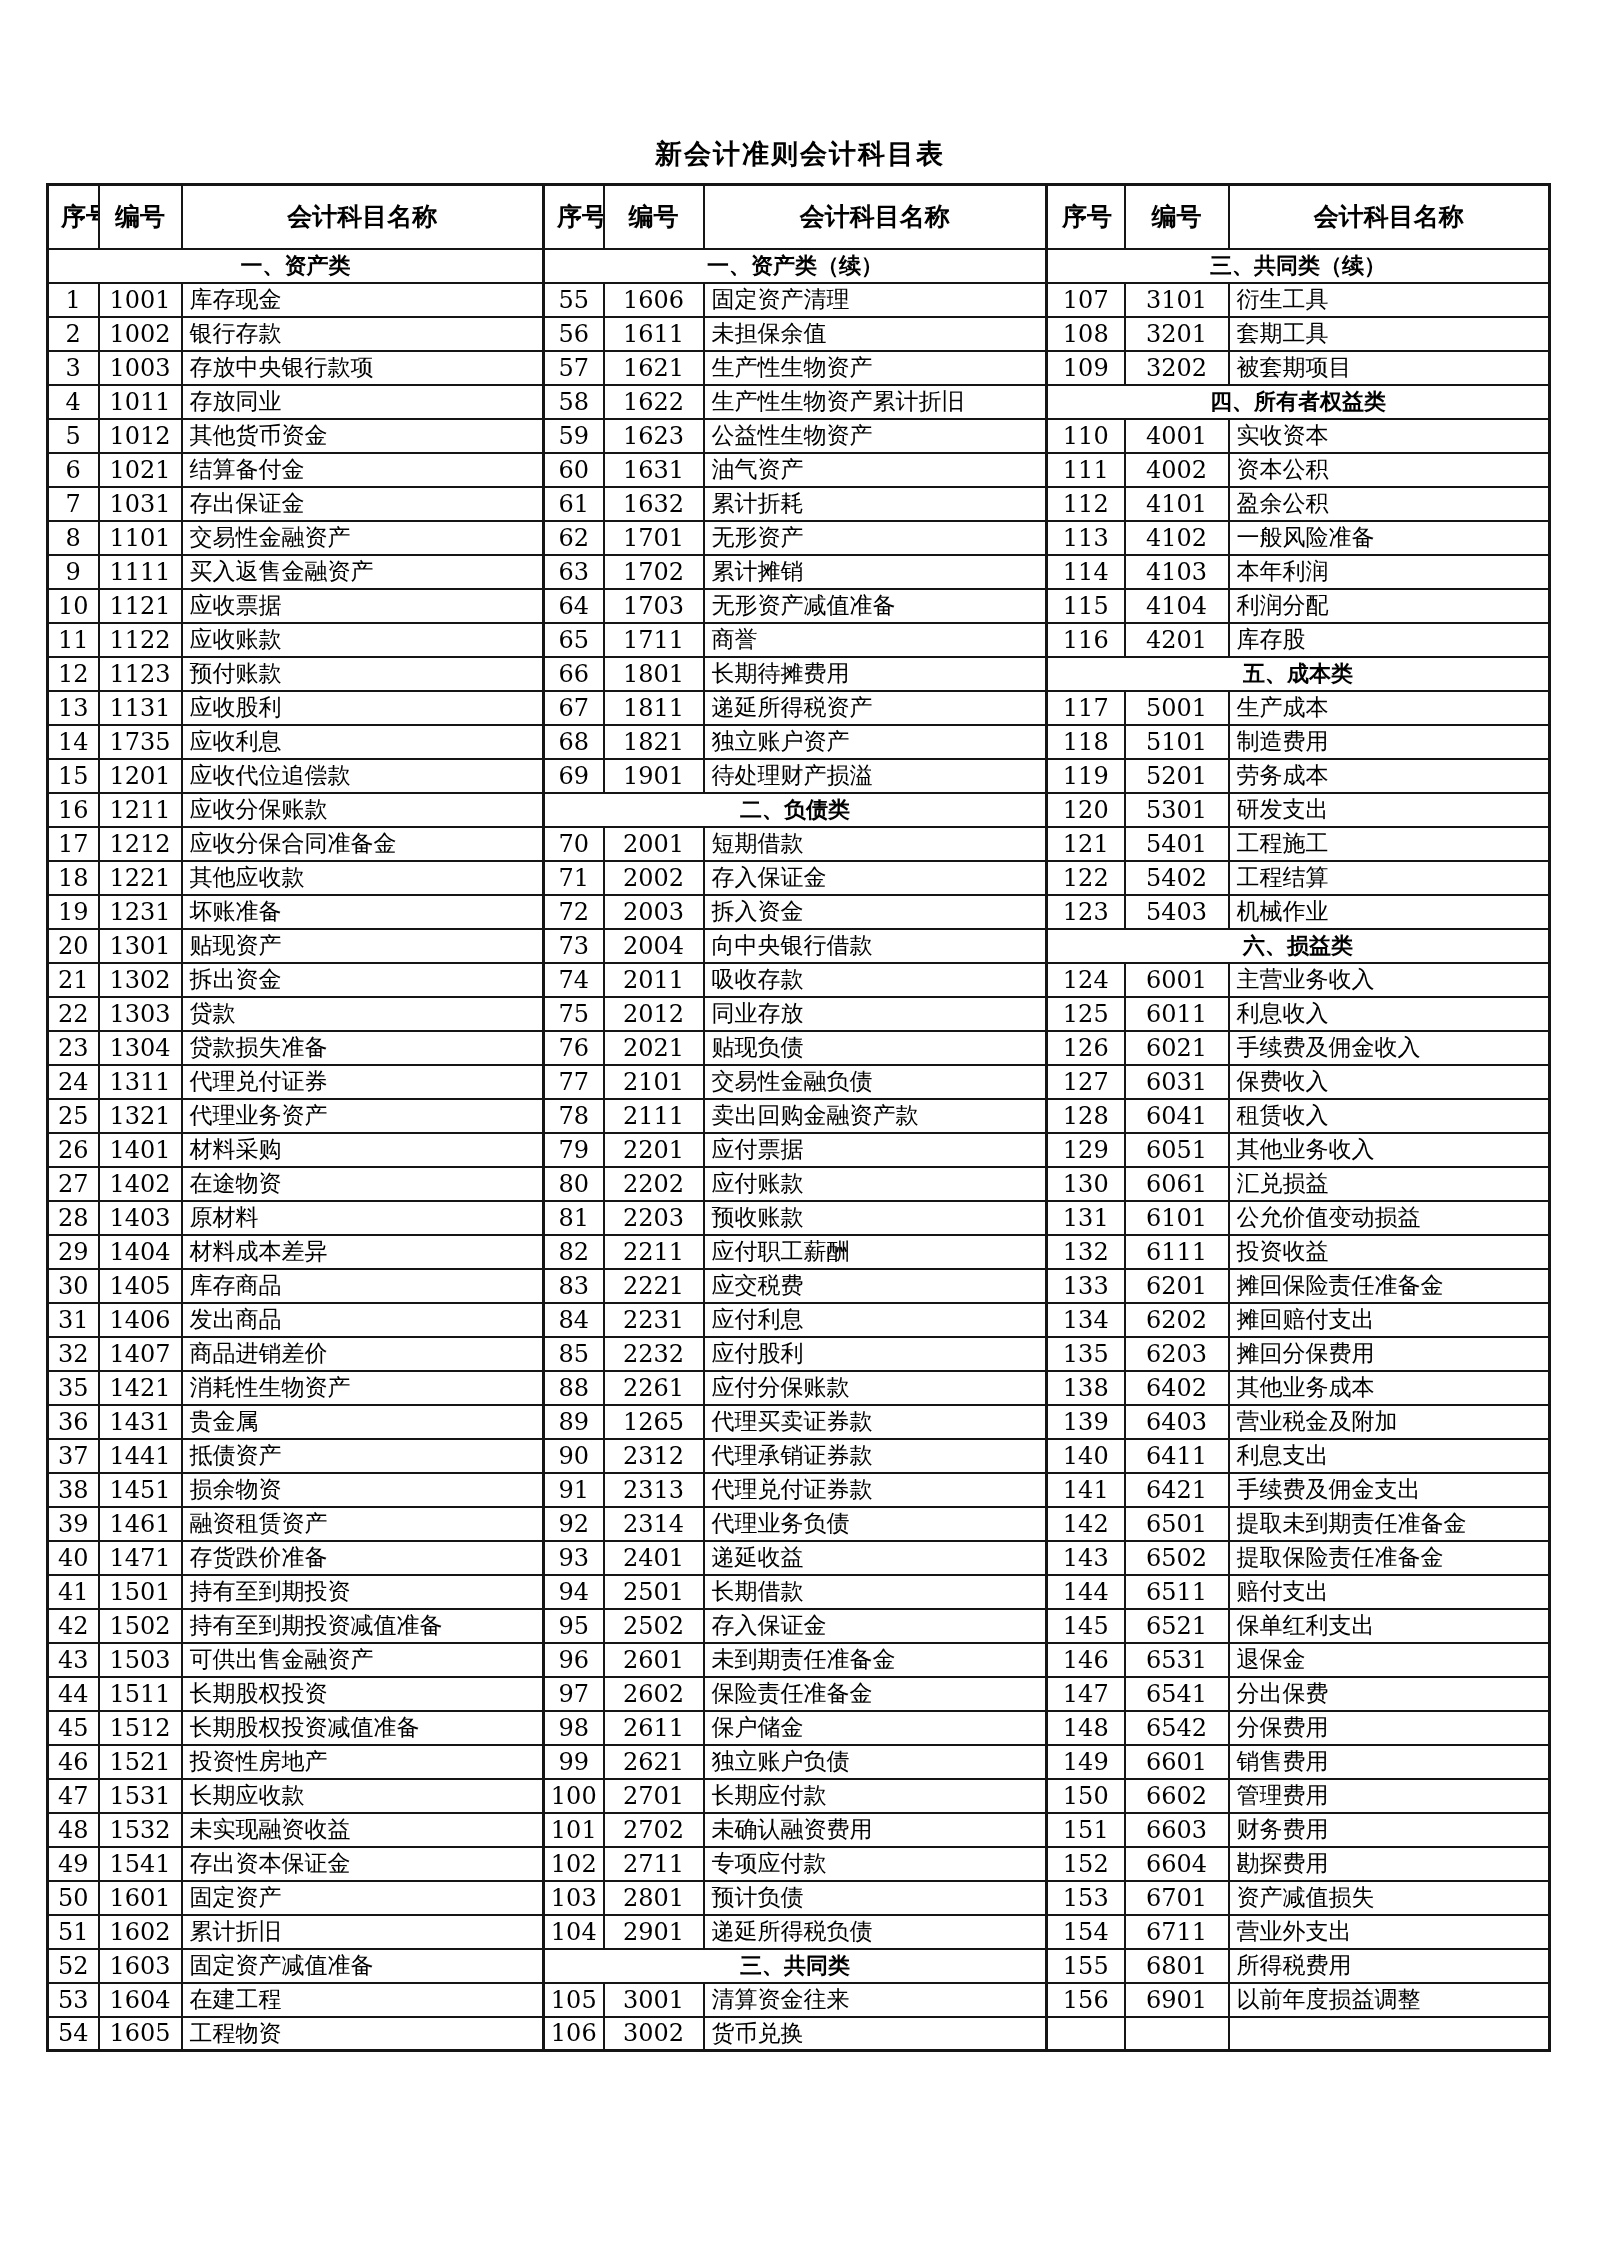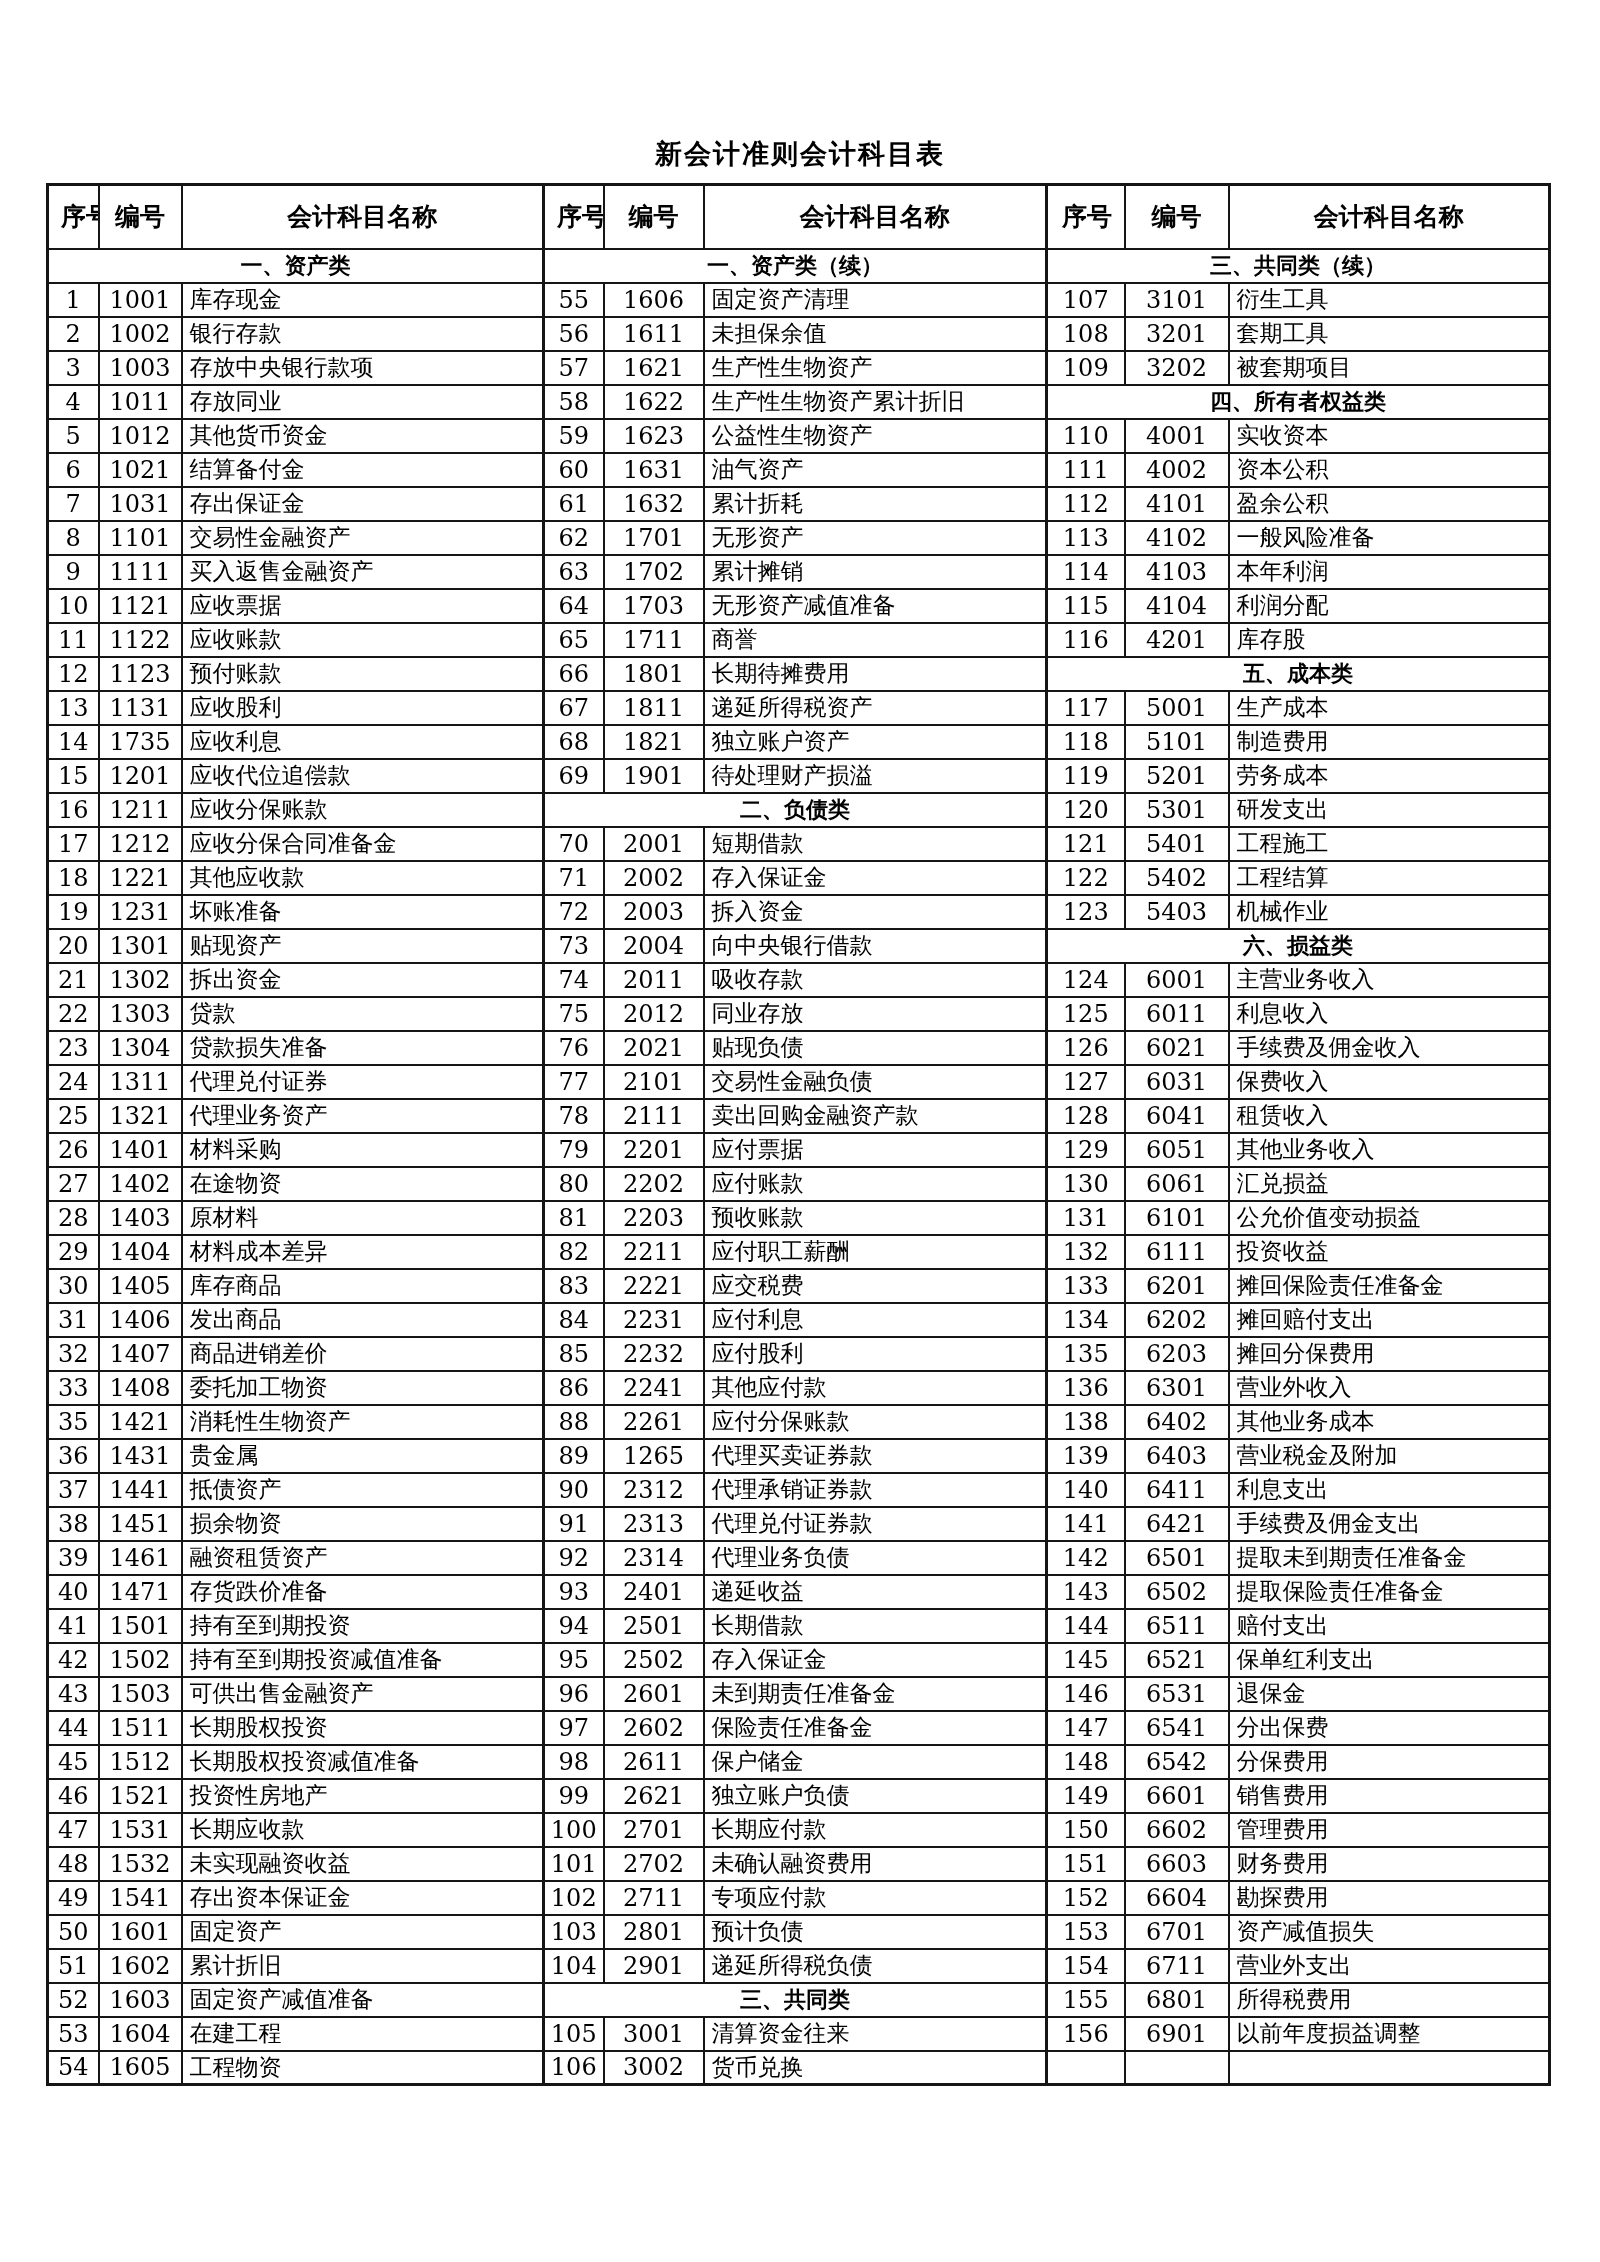--- a/index.html
+++ b/index.html
@@ -463,17 +463,6 @@
         <td class="name">摊回分保费用</td>
       </tr>
       <tr>
-        <td class="num">33</td>
-        <td class="num">1408</td>
-        <td class="name">委托加工物资</td>
-        <td class="num gs">86</td>
-        <td class="num">2241</td>
-        <td class="name">其他应付款</td>
-        <td class="num gs">136</td>
-        <td class="num">6301</td>
-        <td class="name">营业外收入</td>
-      </tr>
-      <tr>
         <td class="num">35</td>
         <td class="num">1421</td>
         <td class="name">消耗性生物资产</td>

